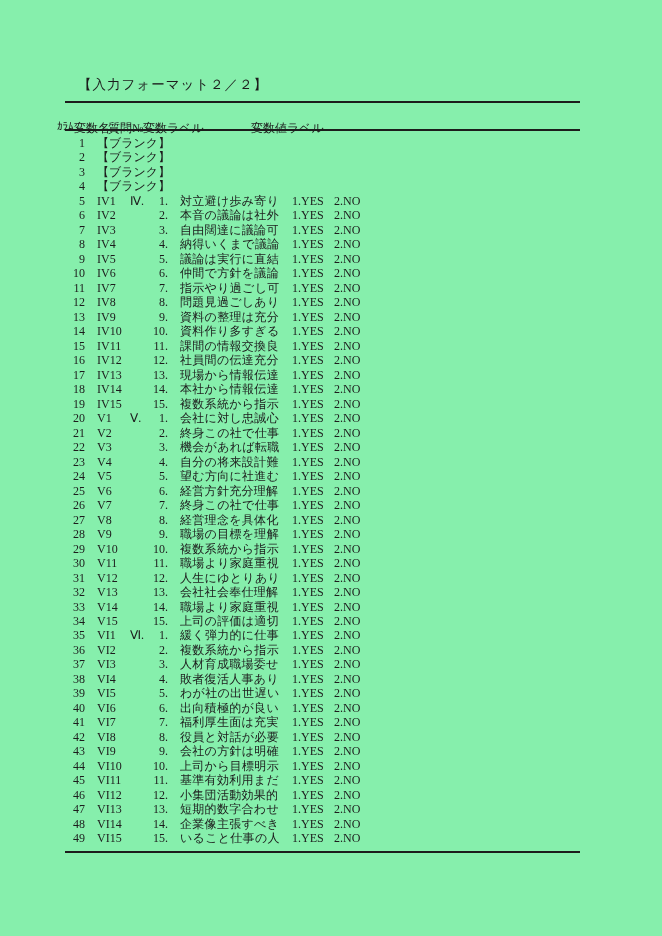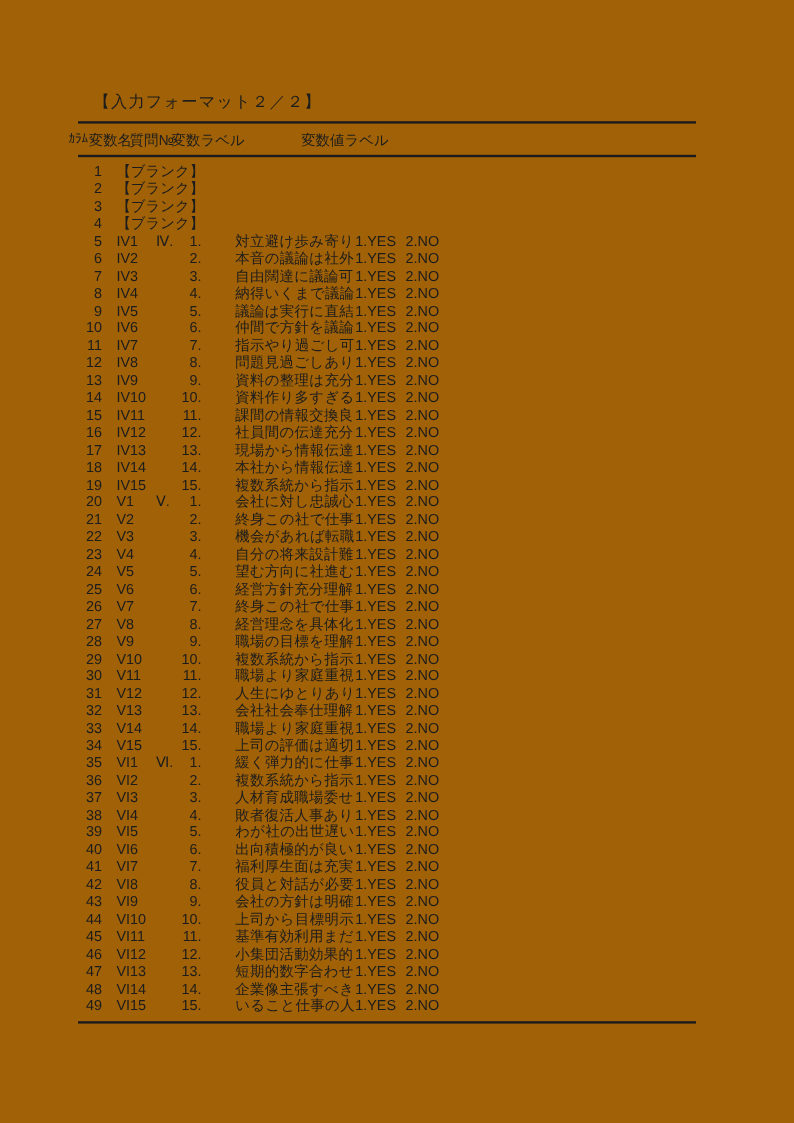--- a/index.html
+++ b/index.html
@@ -11,8 +11,8 @@
     position: relative;
     width: 662px;
     height: 936px;
-    background: #a16207;
-    font-family: Liberation Sans, sans-serif;
+    background: #86efac;
+    font-family: Liberation Serif, serif;
     color: #1c1c1c;
     overflow: hidden;
   }

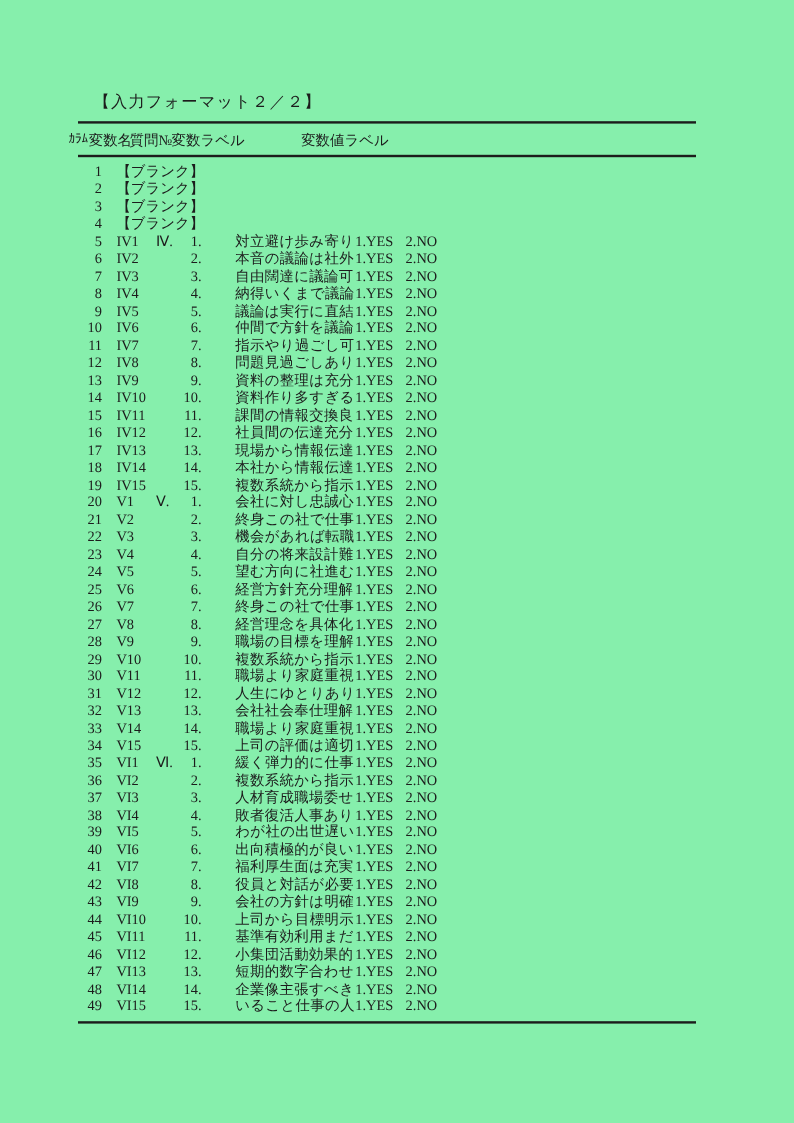--- a/index.html
+++ b/index.html
@@ -37,7 +37,7 @@
   .header-row {
     position: absolute;
     left: 0;
-    top: 109px;
+    top: 120px;
     width: 662px;
     height: 15px;
     font-size: 12px;

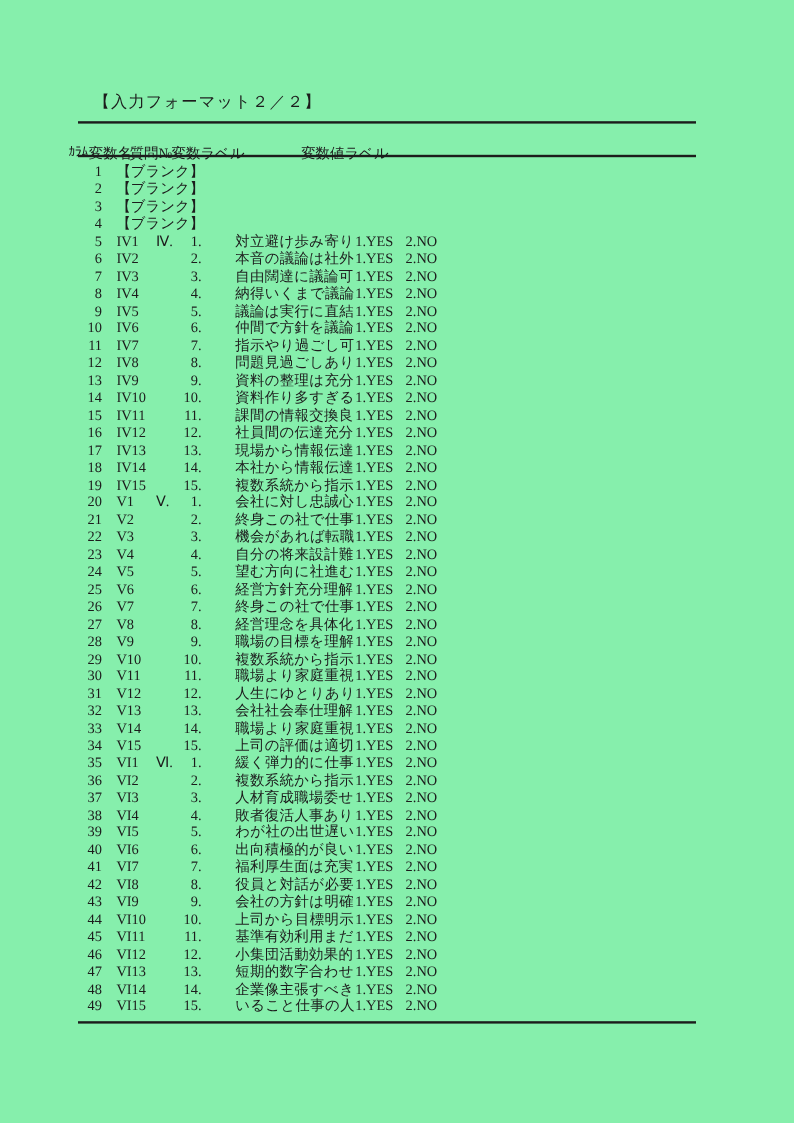--- a/index.html
+++ b/index.html
@@ -67,7 +67,7 @@
   .col-var   { width: 33px;  margin-left: 12px; }
   .col-sec   { width: 18px; }
   .col-q     { width: 20px;  text-align: right; }
-  .col-label { width: 98px;  margin-left: 28px; letter-spacing: 0.3px; }
+  .col-label { width: 98px;  margin-left: 12px; letter-spacing: 0.3px; }
   .col-yes   { width: 42px;  margin-left: 2px; }
   .col-no    { width: 40px; }
 </style>

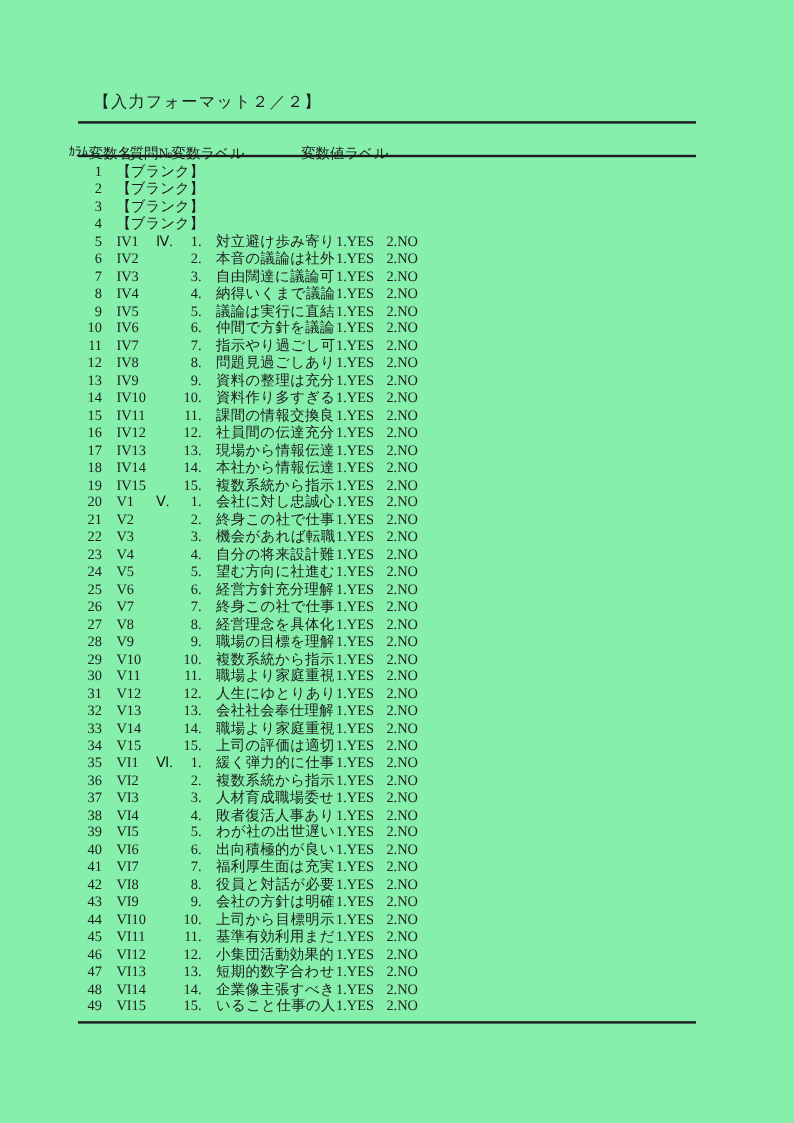--- a/index.html
+++ b/index.html
@@ -68,7 +68,7 @@
   .col-sec   { width: 18px; }
   .col-q     { width: 20px;  text-align: right; }
   .col-label { width: 98px;  margin-left: 12px; letter-spacing: 0.3px; }
-  .col-yes   { width: 42px;  margin-left: 2px; }
+  .col-yes   { width: 42px;  margin-left: 14px; }
   .col-no    { width: 40px; }
 </style>
 </head>

